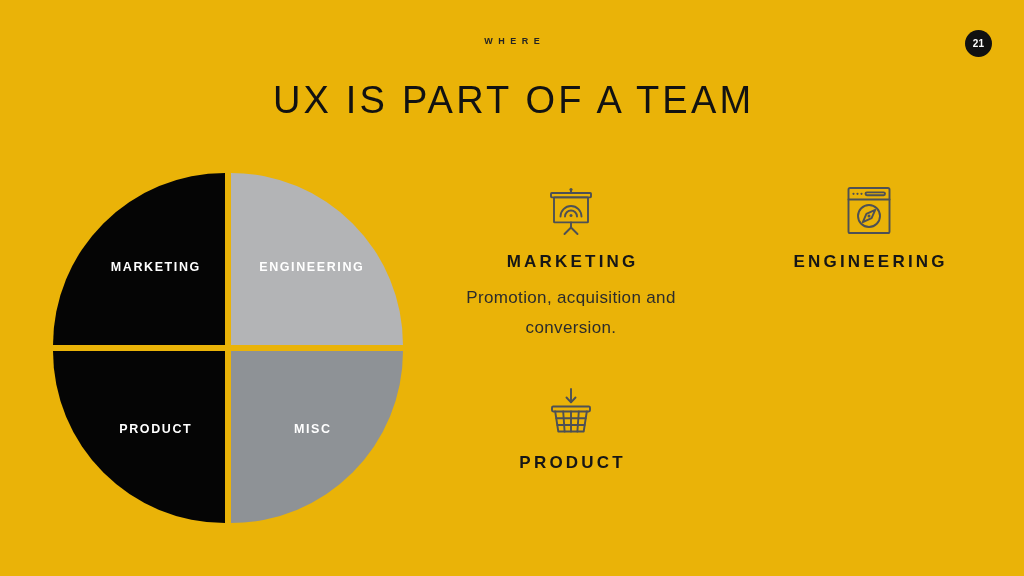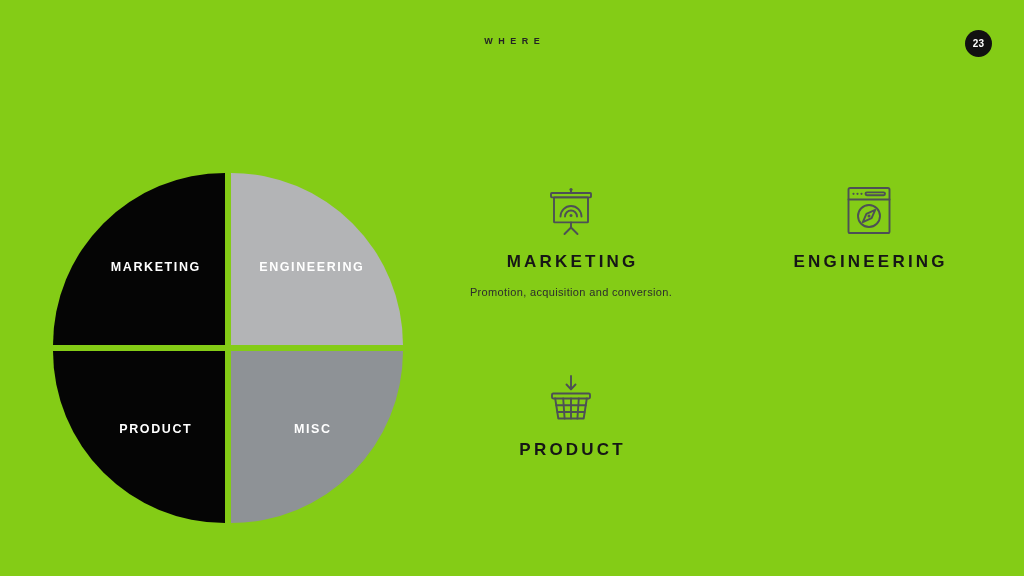--- a/index.html
+++ b/index.html
@@ -22,7 +22,7 @@
     inset: 0;
     width: 1024px;
     height: 576px;
-    background: #84cc16;
+    background: #eab308;
   }
 
   

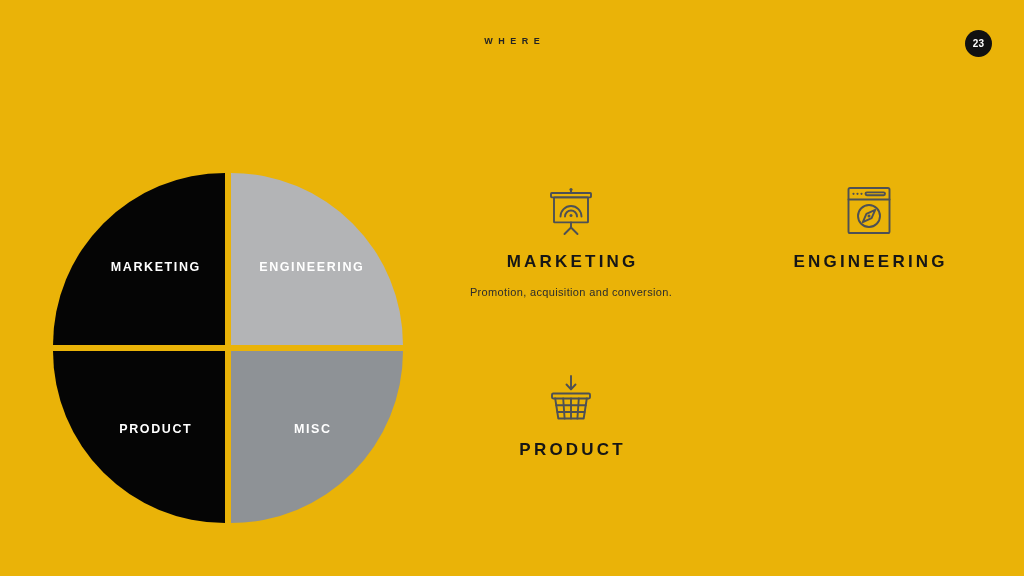--- a/index.html
+++ b/index.html
@@ -172,7 +172,7 @@
 
   <div class="kicker">WHERE</div>
 
-  <div class="page-badge">23</div>
+  <div class="page-badge">21</div>
 
   <div class="quad-chart">
 

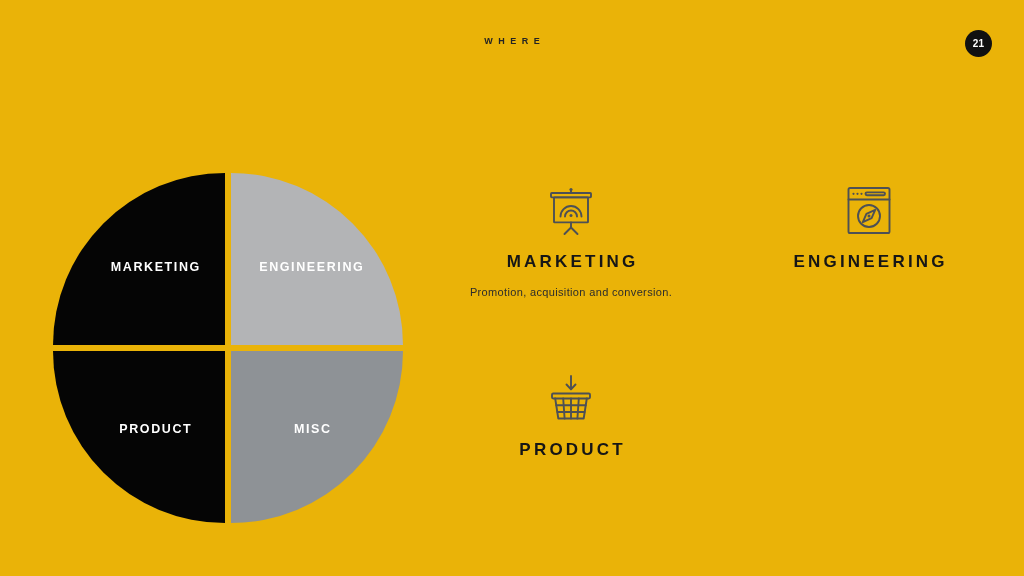--- a/index.html
+++ b/index.html
@@ -171,6 +171,7 @@
 <div class="slide">
 
   <div class="kicker">WHERE</div>
+  <h1 class="slide-title">UX IS PART OF A TEAM</h1>
 
   <div class="page-badge">21</div>
 

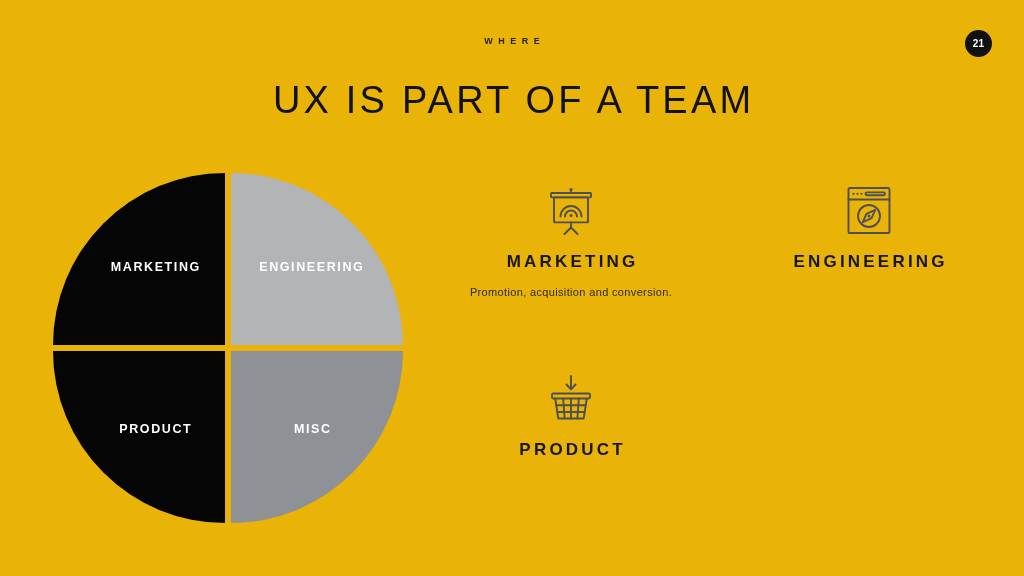--- a/index.html
+++ b/index.html
@@ -155,7 +155,7 @@
     white-space: nowrap;
   }
   .card-desc {
-    font-size: 11px;
+    font-size: 17px;
     font-weight: 400;
     line-height: 1.75;
     letter-spacing: 0.35px;

